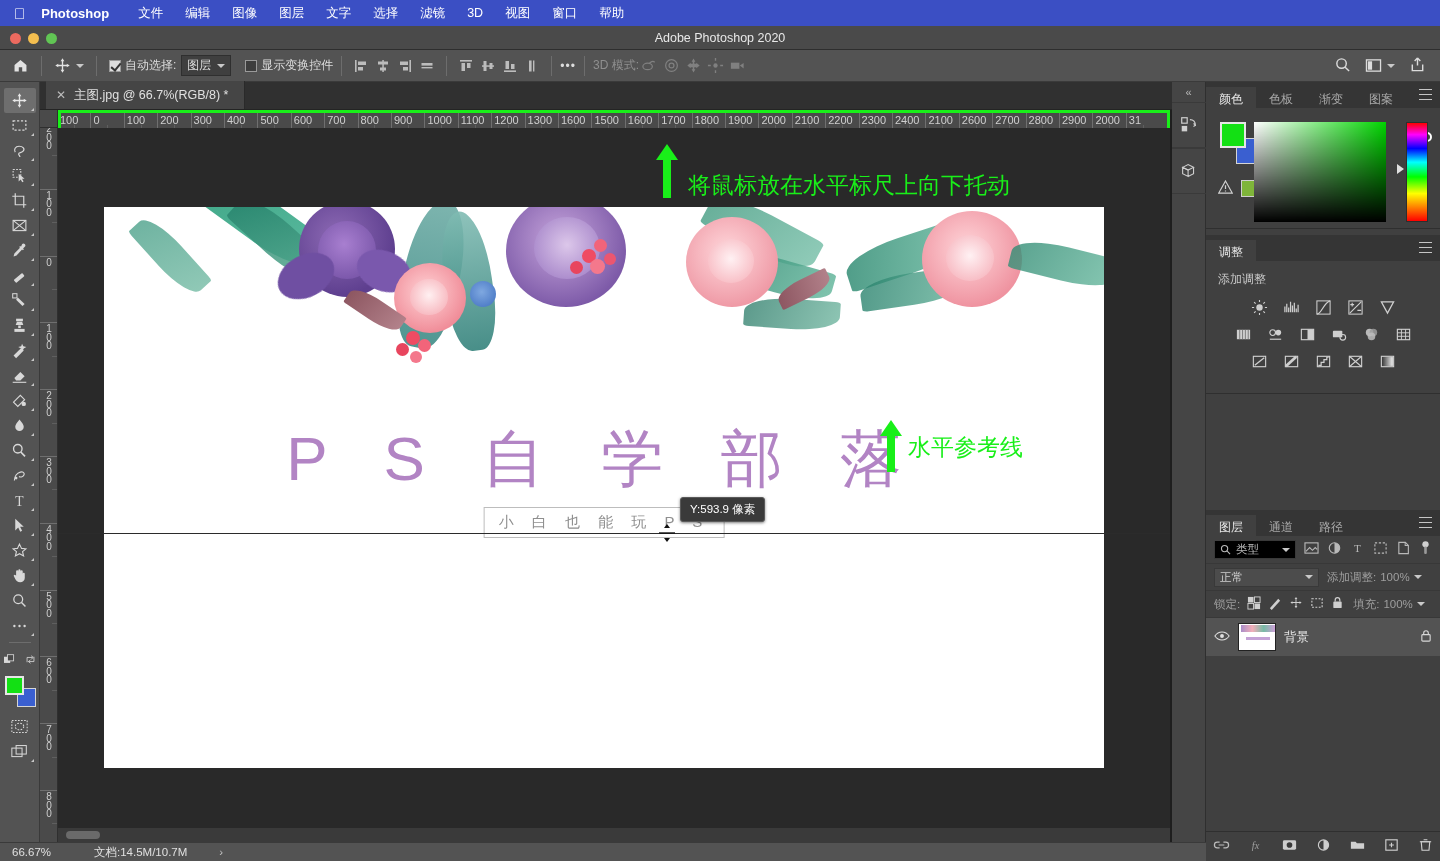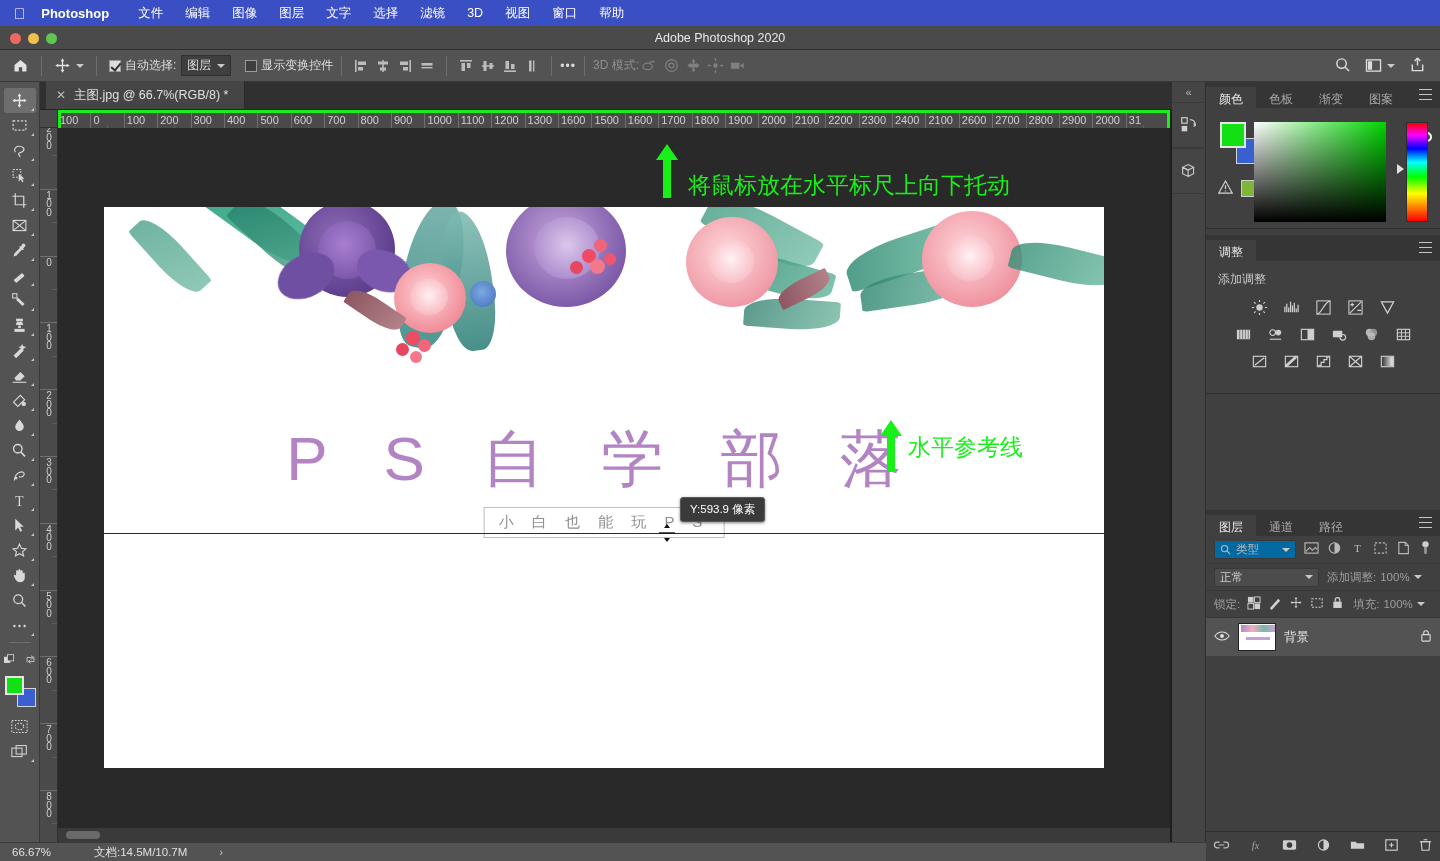--- a/index.html
+++ b/index.html
@@ -175,7 +175,7 @@
   
   #layers-panel { position:absolute; left:0; top:428px; width:234px; height:351px; background:#404040; }
   .lyr-row { display:flex; align-items:center; height:24px; padding:0 8px; gap:8px; border-bottom:1px solid #383838; }
-  .filter-box { display:flex; align-items:center; gap:5px; background:#0369a1; border:1px solid #393939; height:19px; padding:0 5px; width:92px; color:#b9b9b9; font-size:11.5px; }
+  .filter-box { display:flex; align-items:center; gap:5px; background:#000000; border:1px solid #393939; height:19px; padding:0 5px; width:92px; color:#b9b9b9; font-size:11.5px; }
   .blend-box { display:flex; align-items:center; background:#4c4c4c; border:1px solid #393939; height:19px; padding:0 5px; width:105px; color:#cfcfcf; font-size:11.5px; }
   .op-box { display:flex; align-items:center; gap:4px; font-size:11.5px; color:#9e9e9e; }
   .op-val { color:#9e9e9e; }

